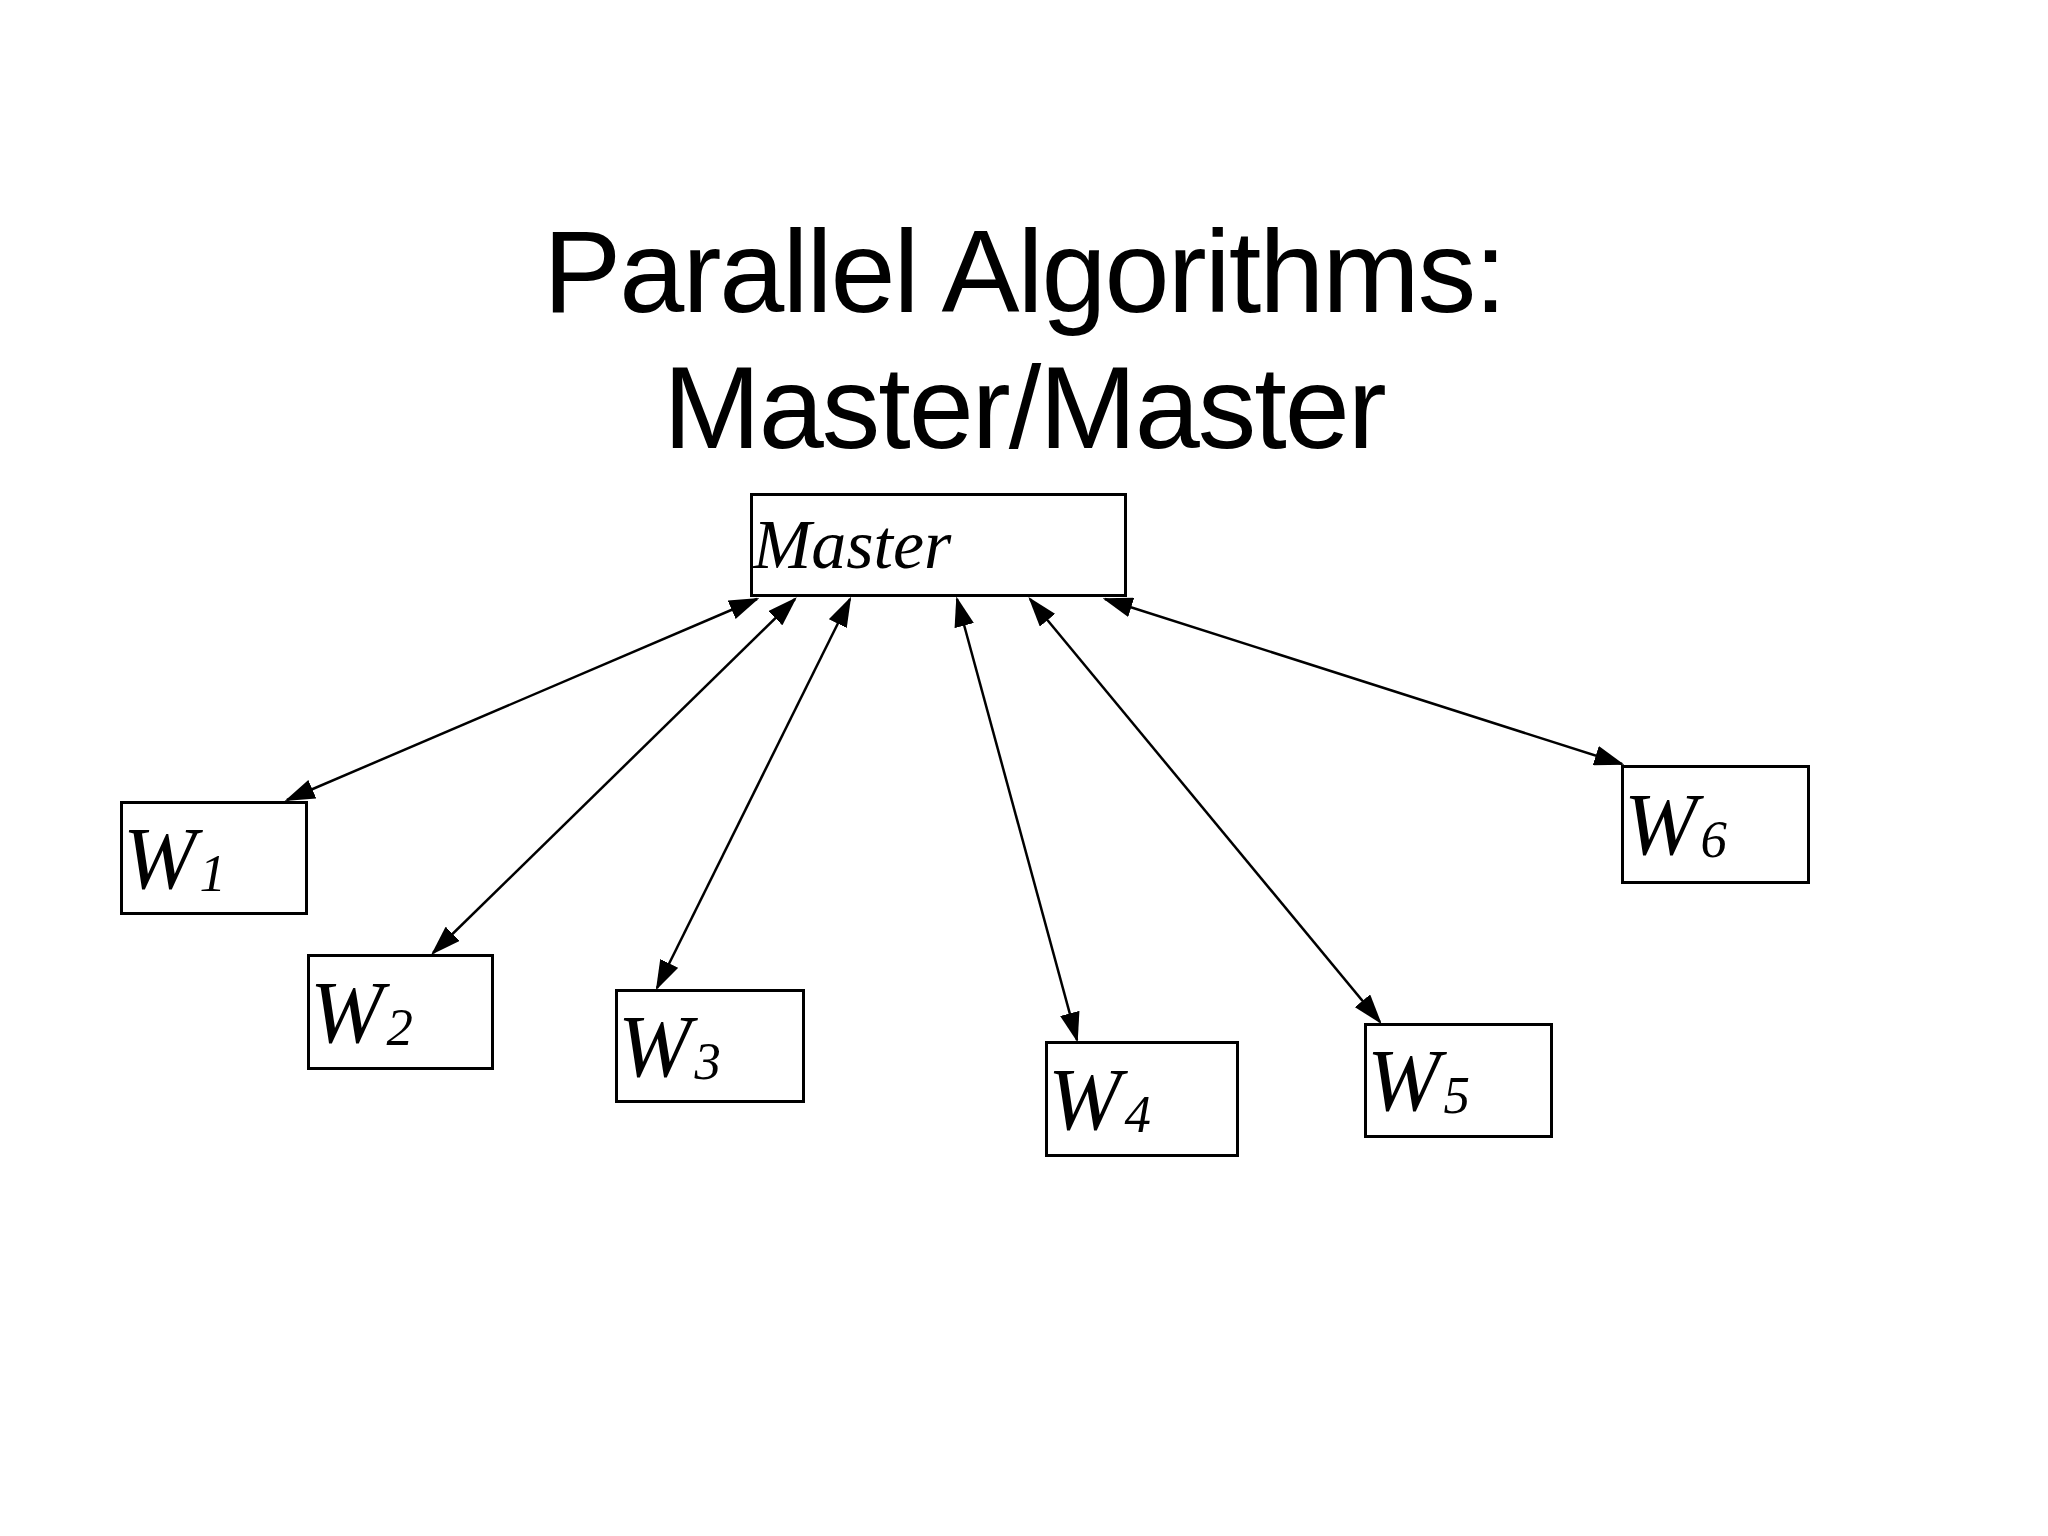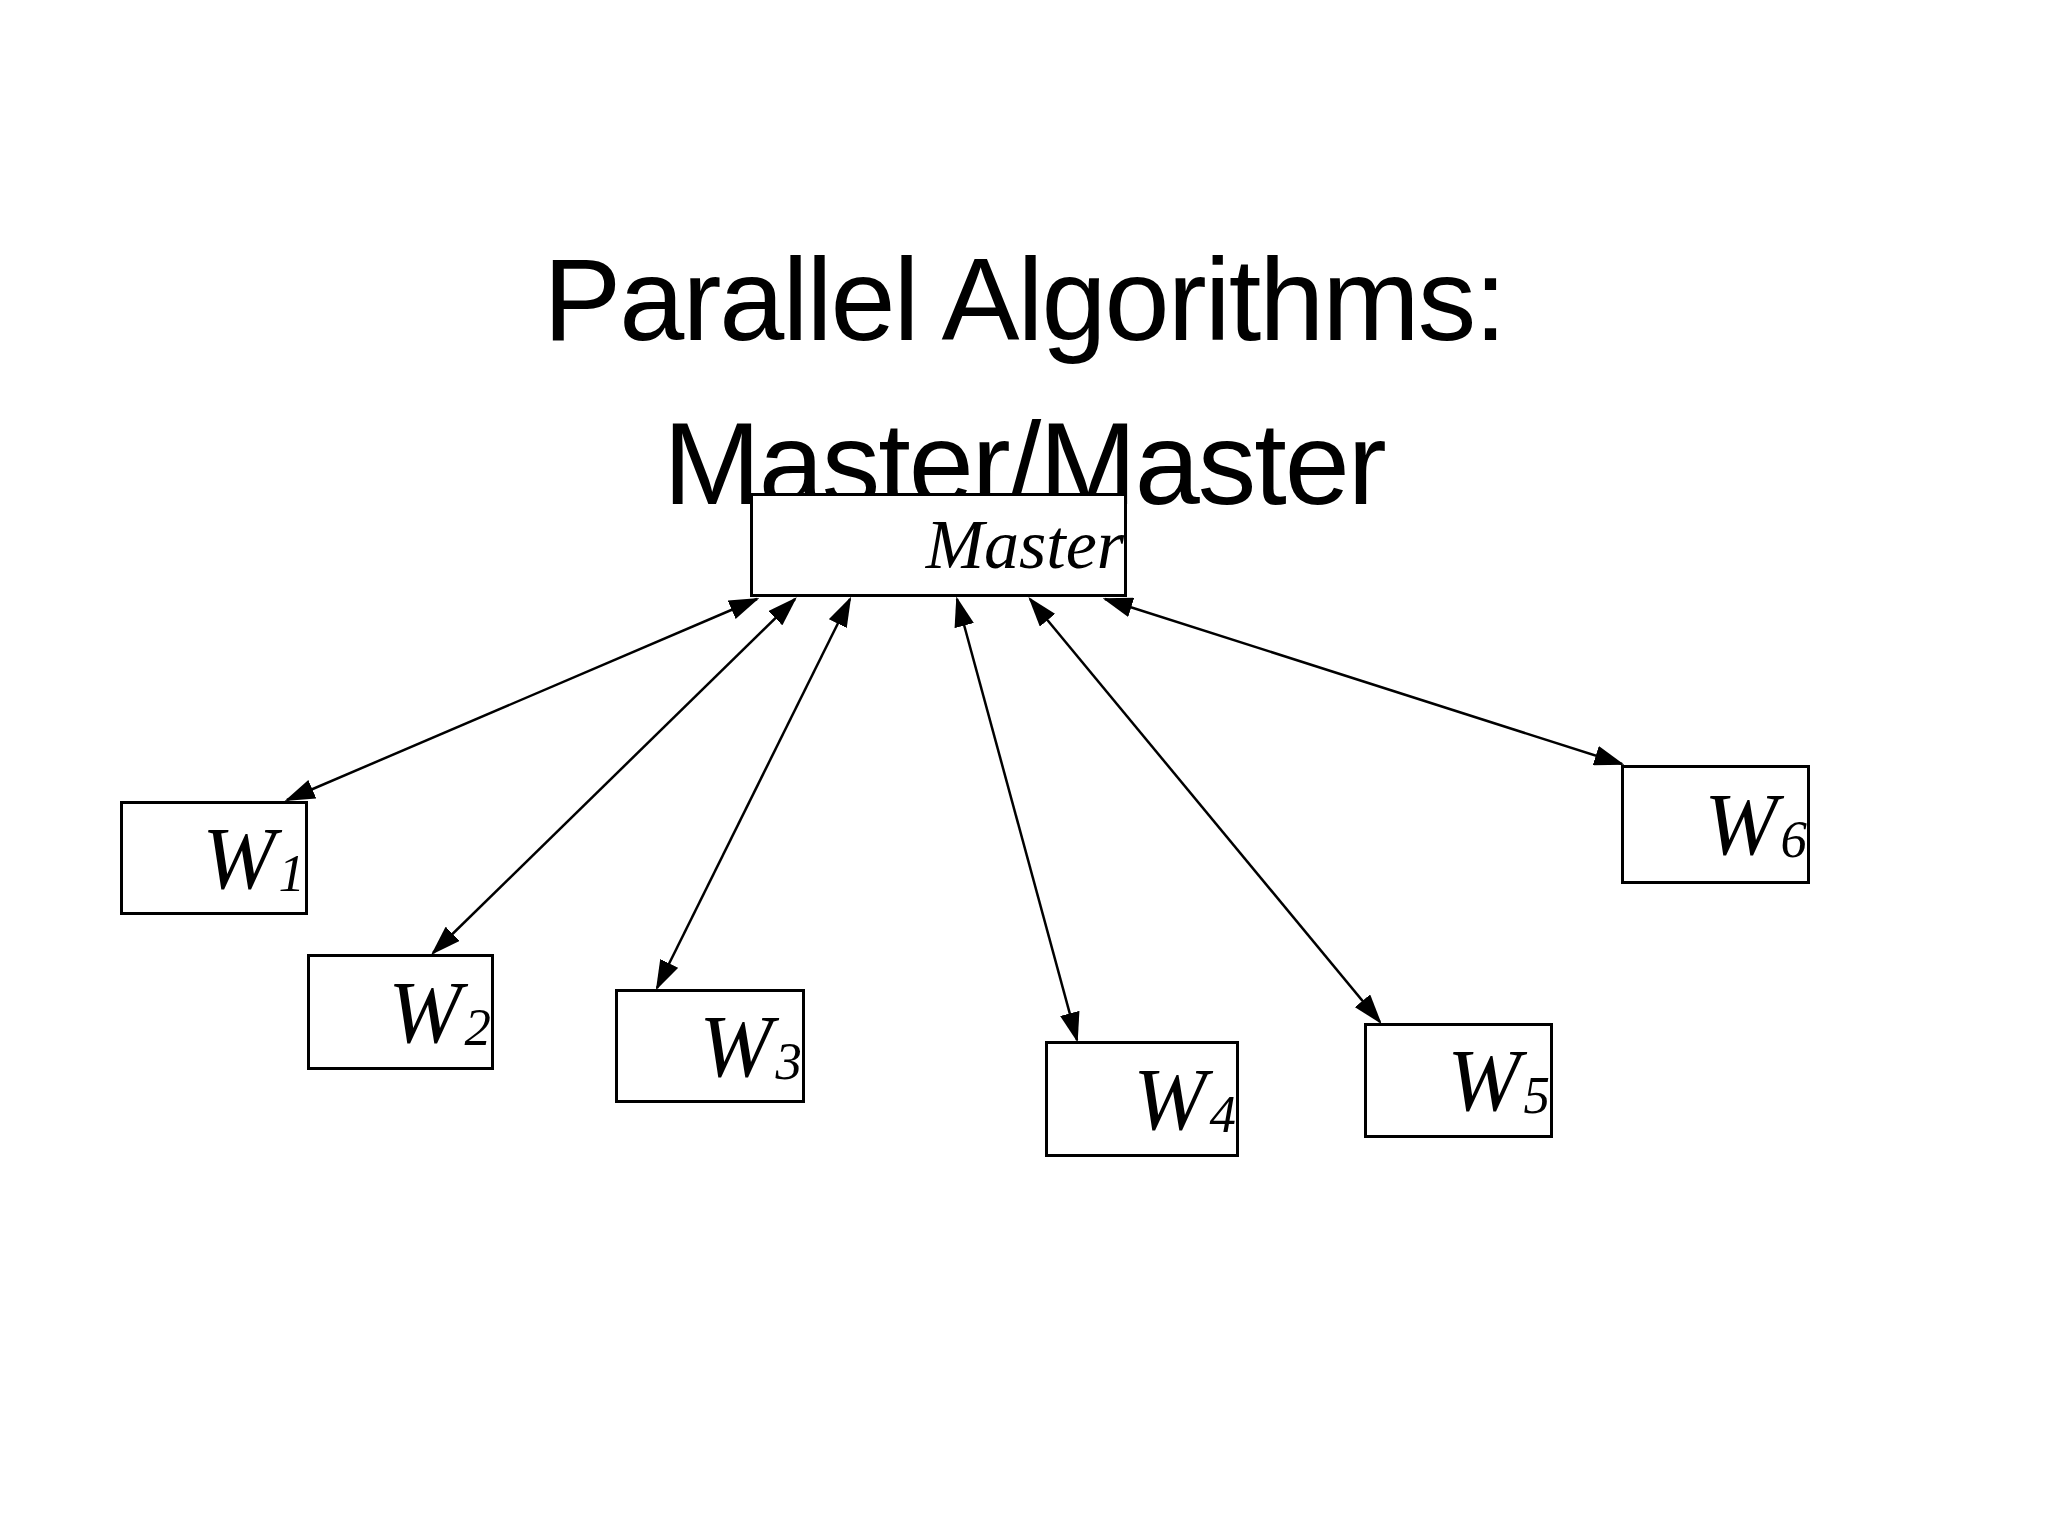--- a/index.html
+++ b/index.html
@@ -28,7 +28,7 @@
     font-weight: 400;
     letter-spacing: -2px;
   }
-  .title .line { display: block; margin-top: 28px; }
+  .title .line { display: block; }
 
   .diagram {
     position: absolute;

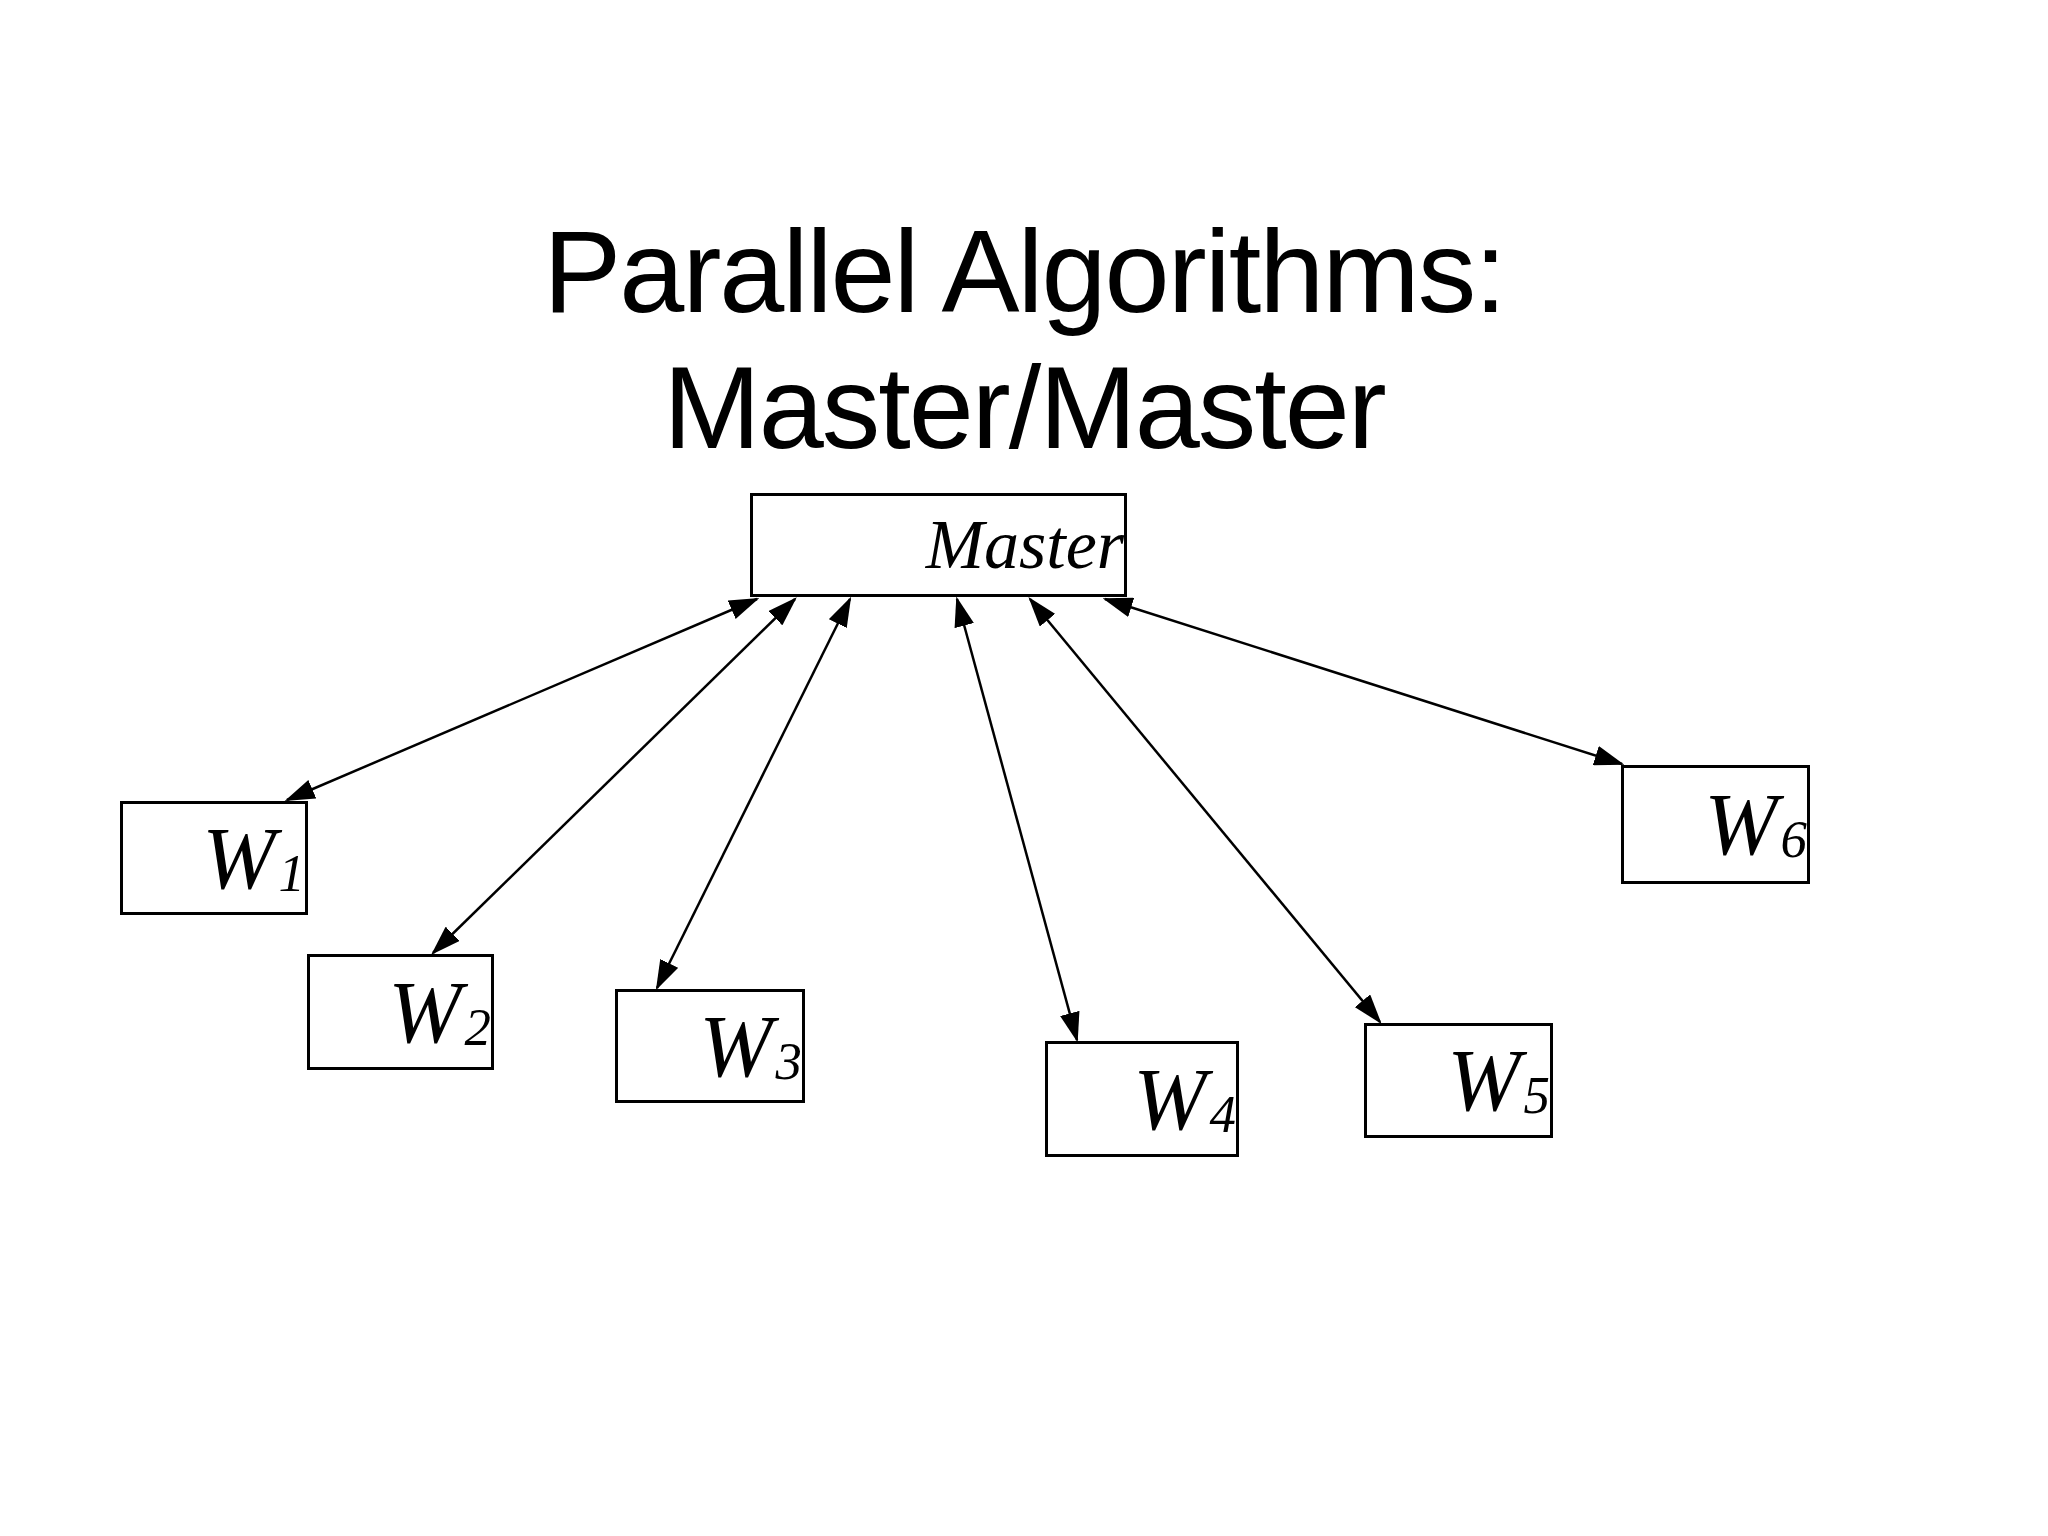--- a/index.html
+++ b/index.html
@@ -47,7 +47,7 @@
     border: 3px solid #000000;
     display: flex;
     align-items: center;
-    justify-content: flex-end;
+    justify-content: flex-start;
     font-family: "Liberation Serif", "DejaVu Serif", serif;
     font-style: italic;
     color: #000000;

